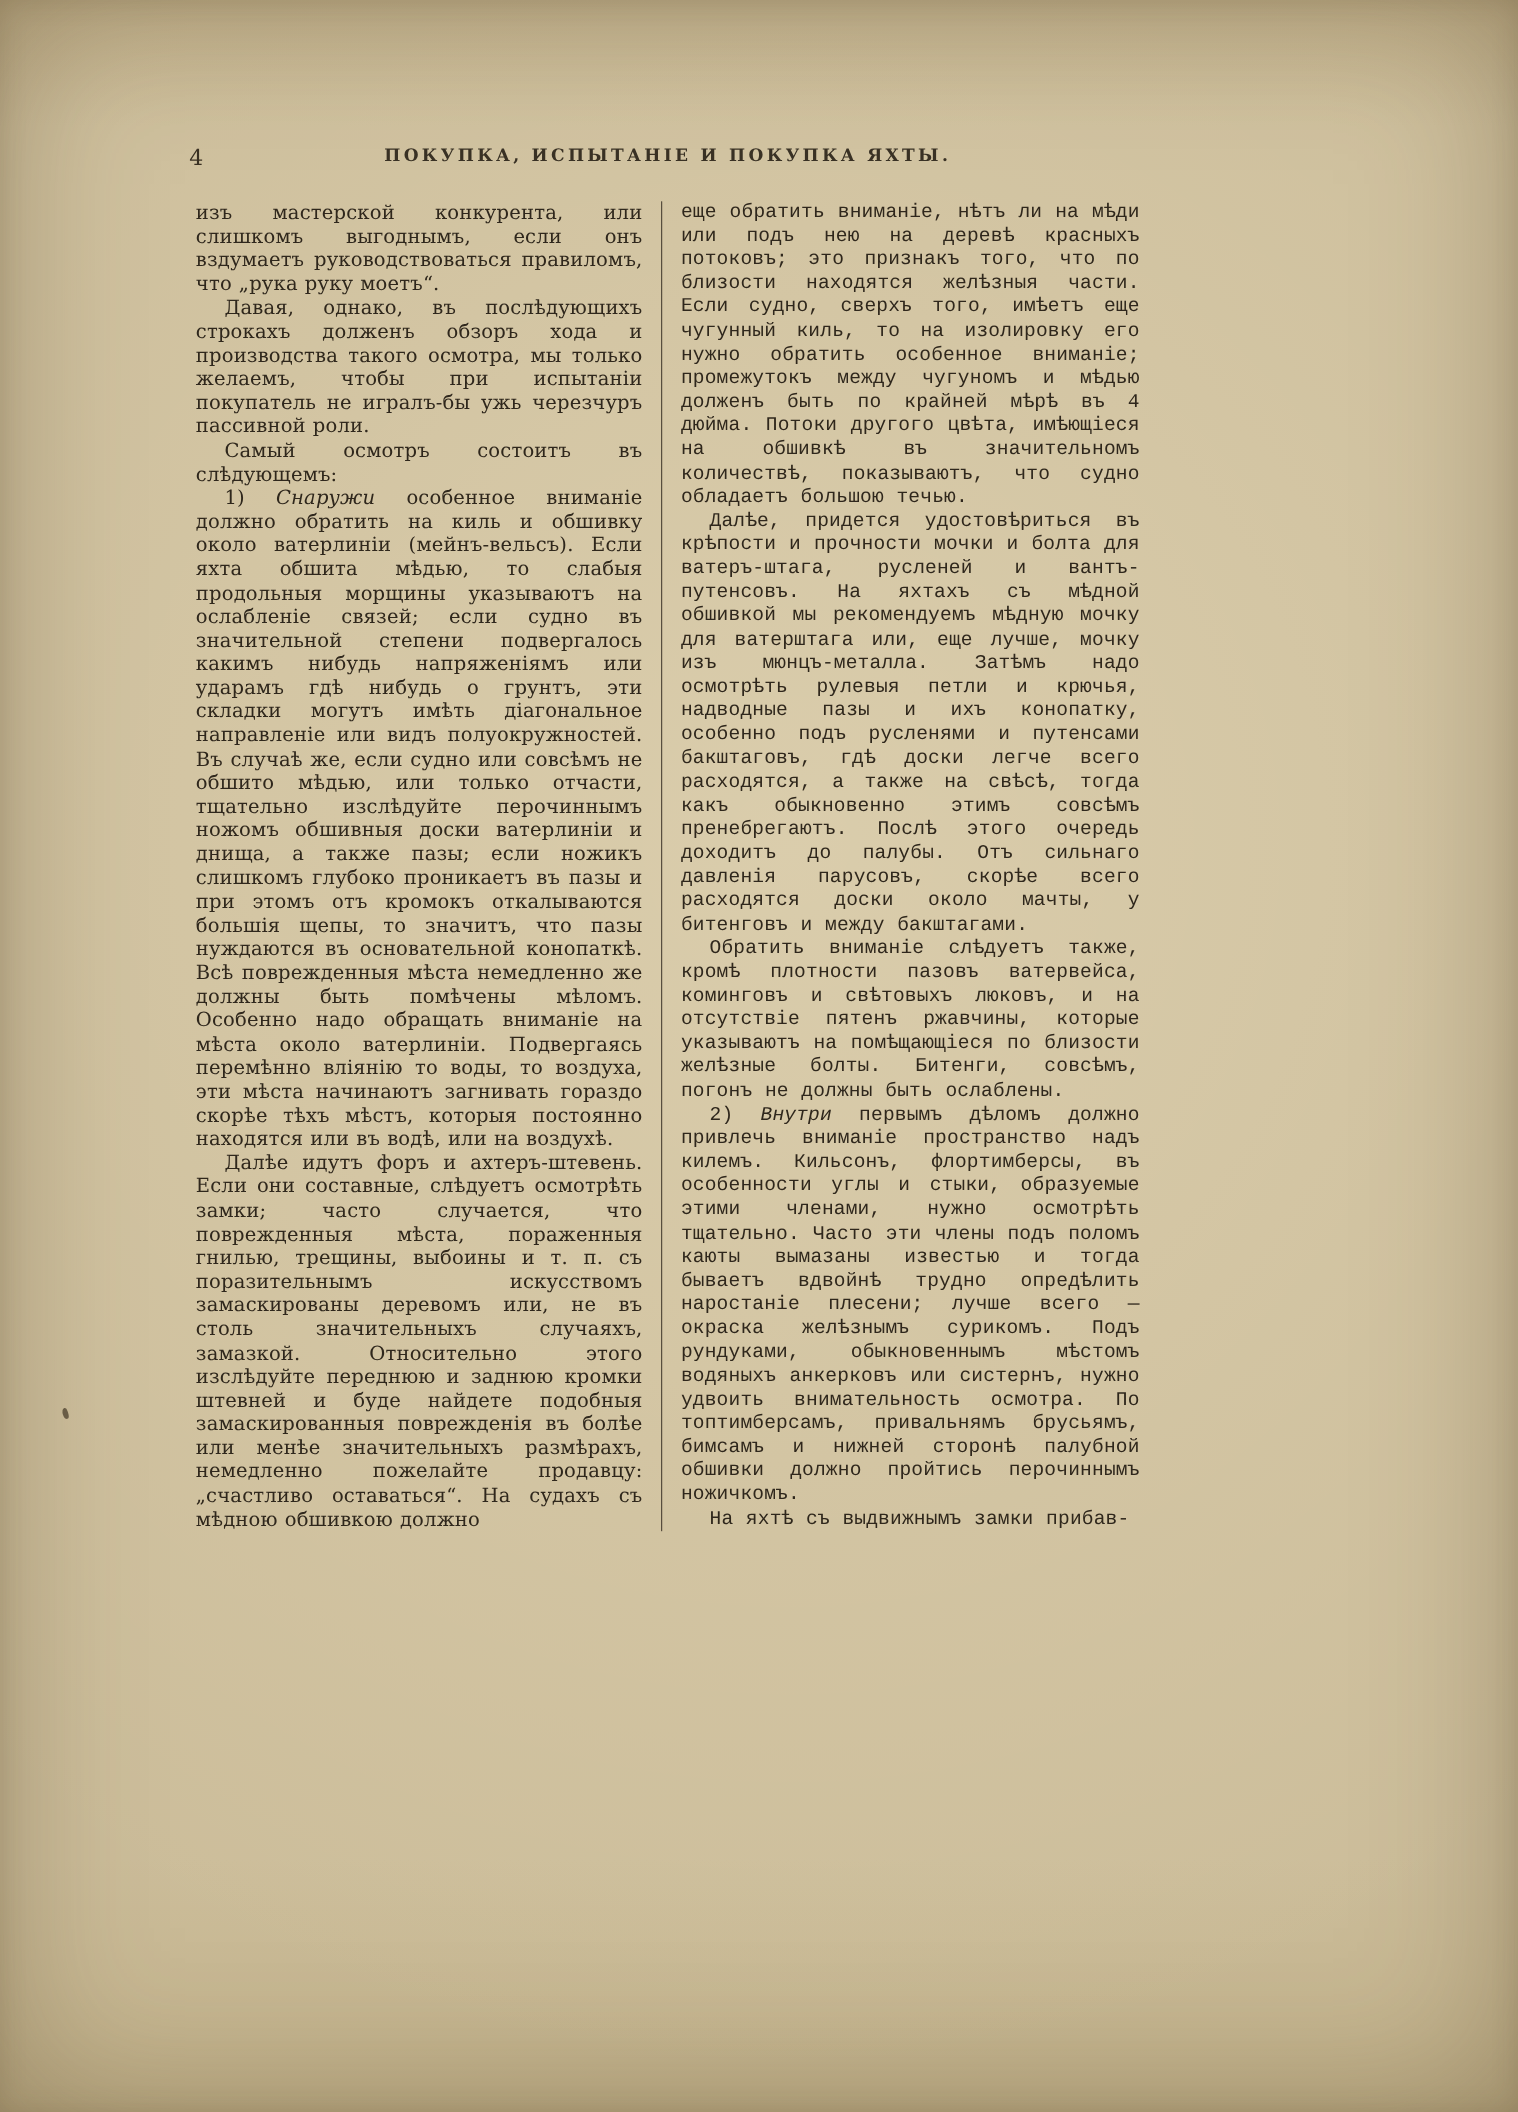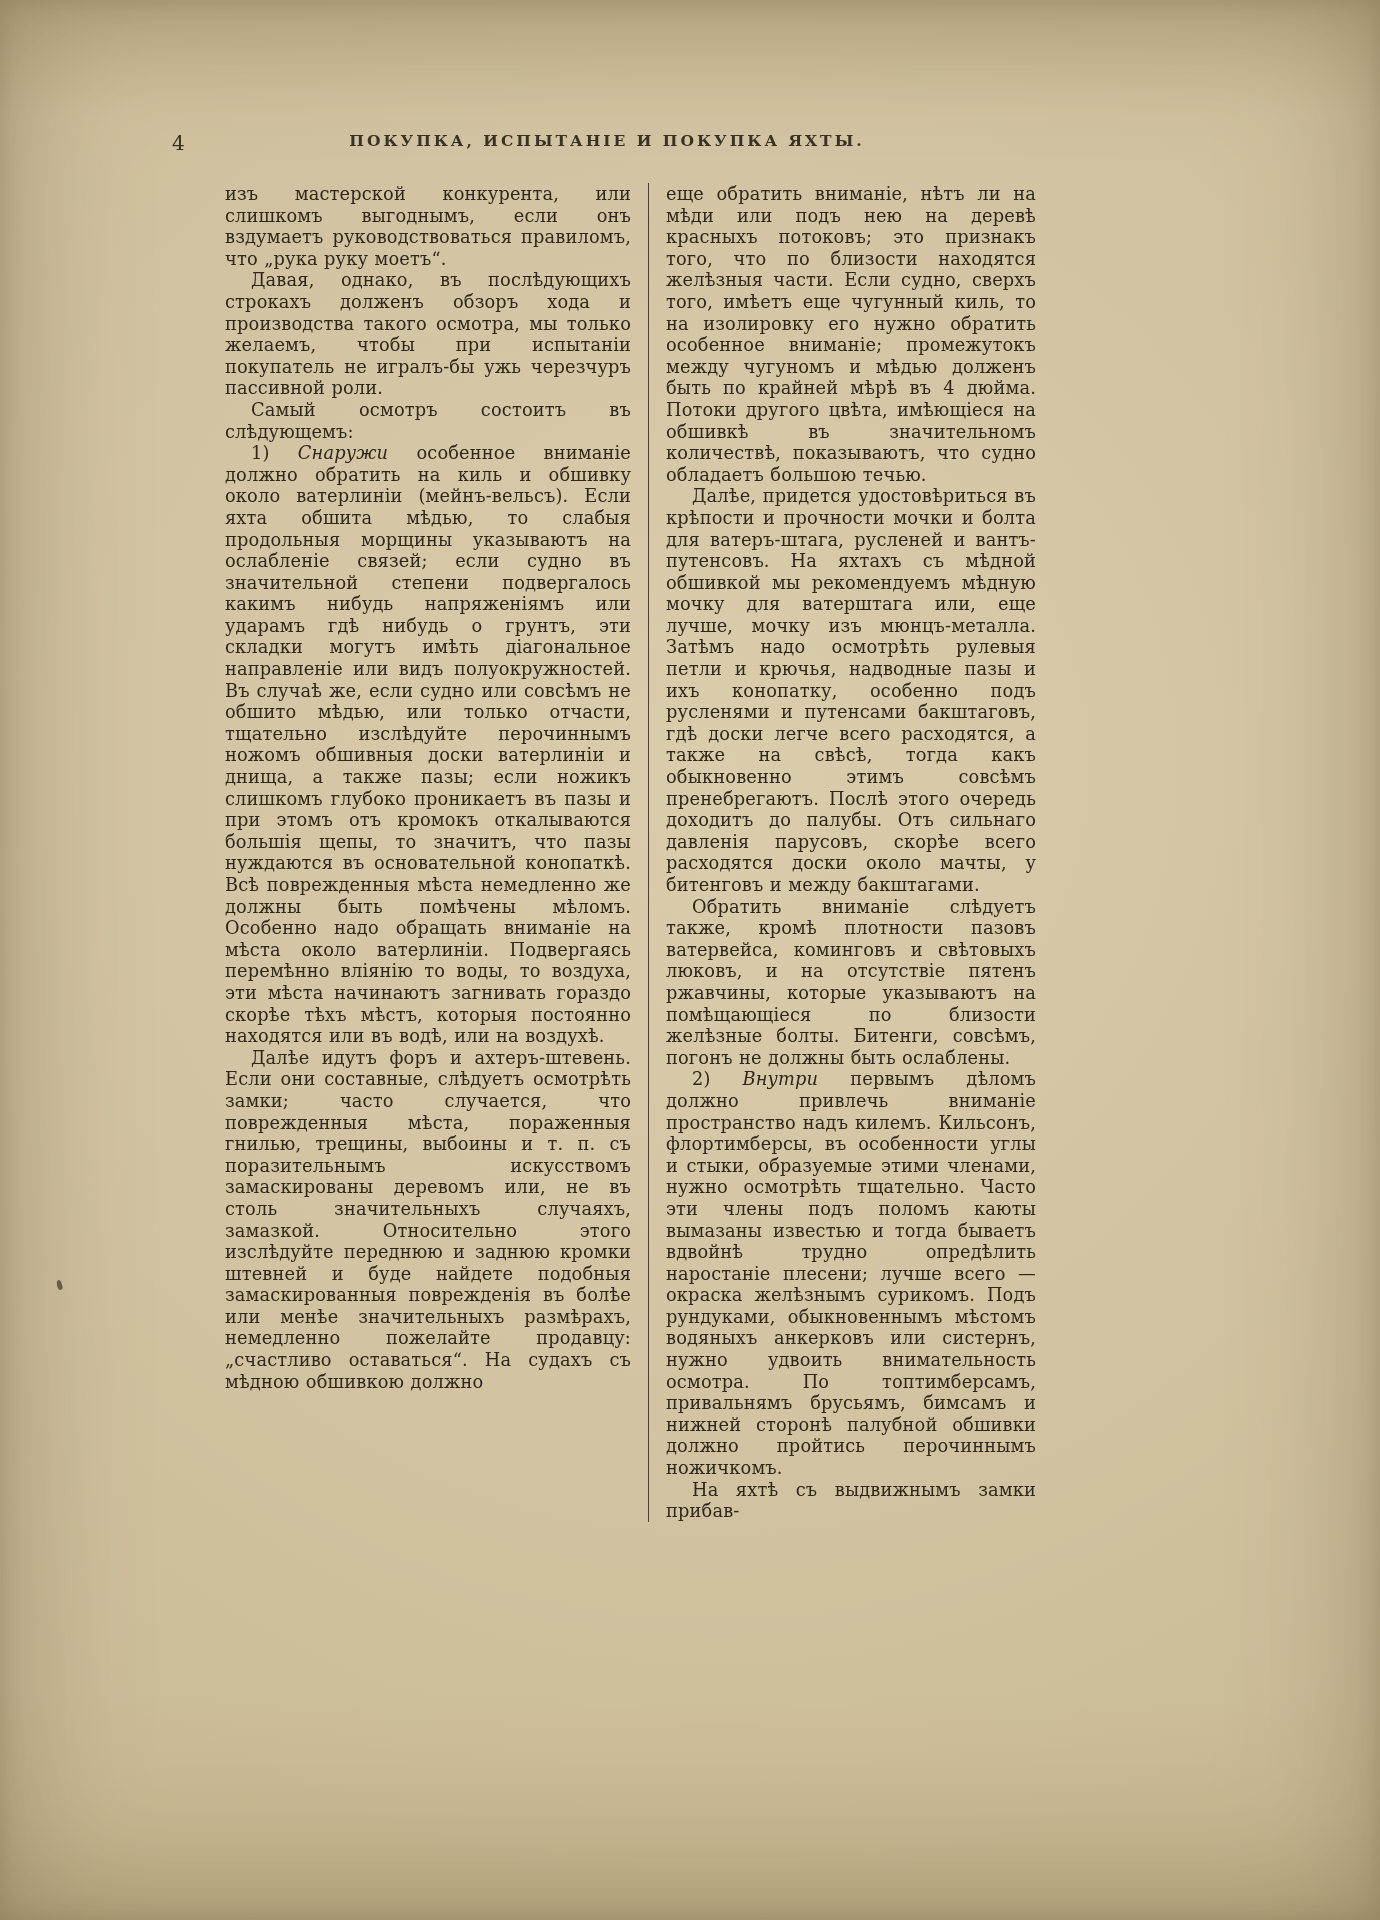--- a/index.html
+++ b/index.html
@@ -66,7 +66,7 @@
     letter-spacing: 0.15px;
     word-spacing: 0.6px;
   }
-  .col-left  { width: 406px; margin-left: 47px; }
+  .col-left  { width: 406px; }
   .col-right { flex: 1; }
   .col-rule {
     width: 1px;

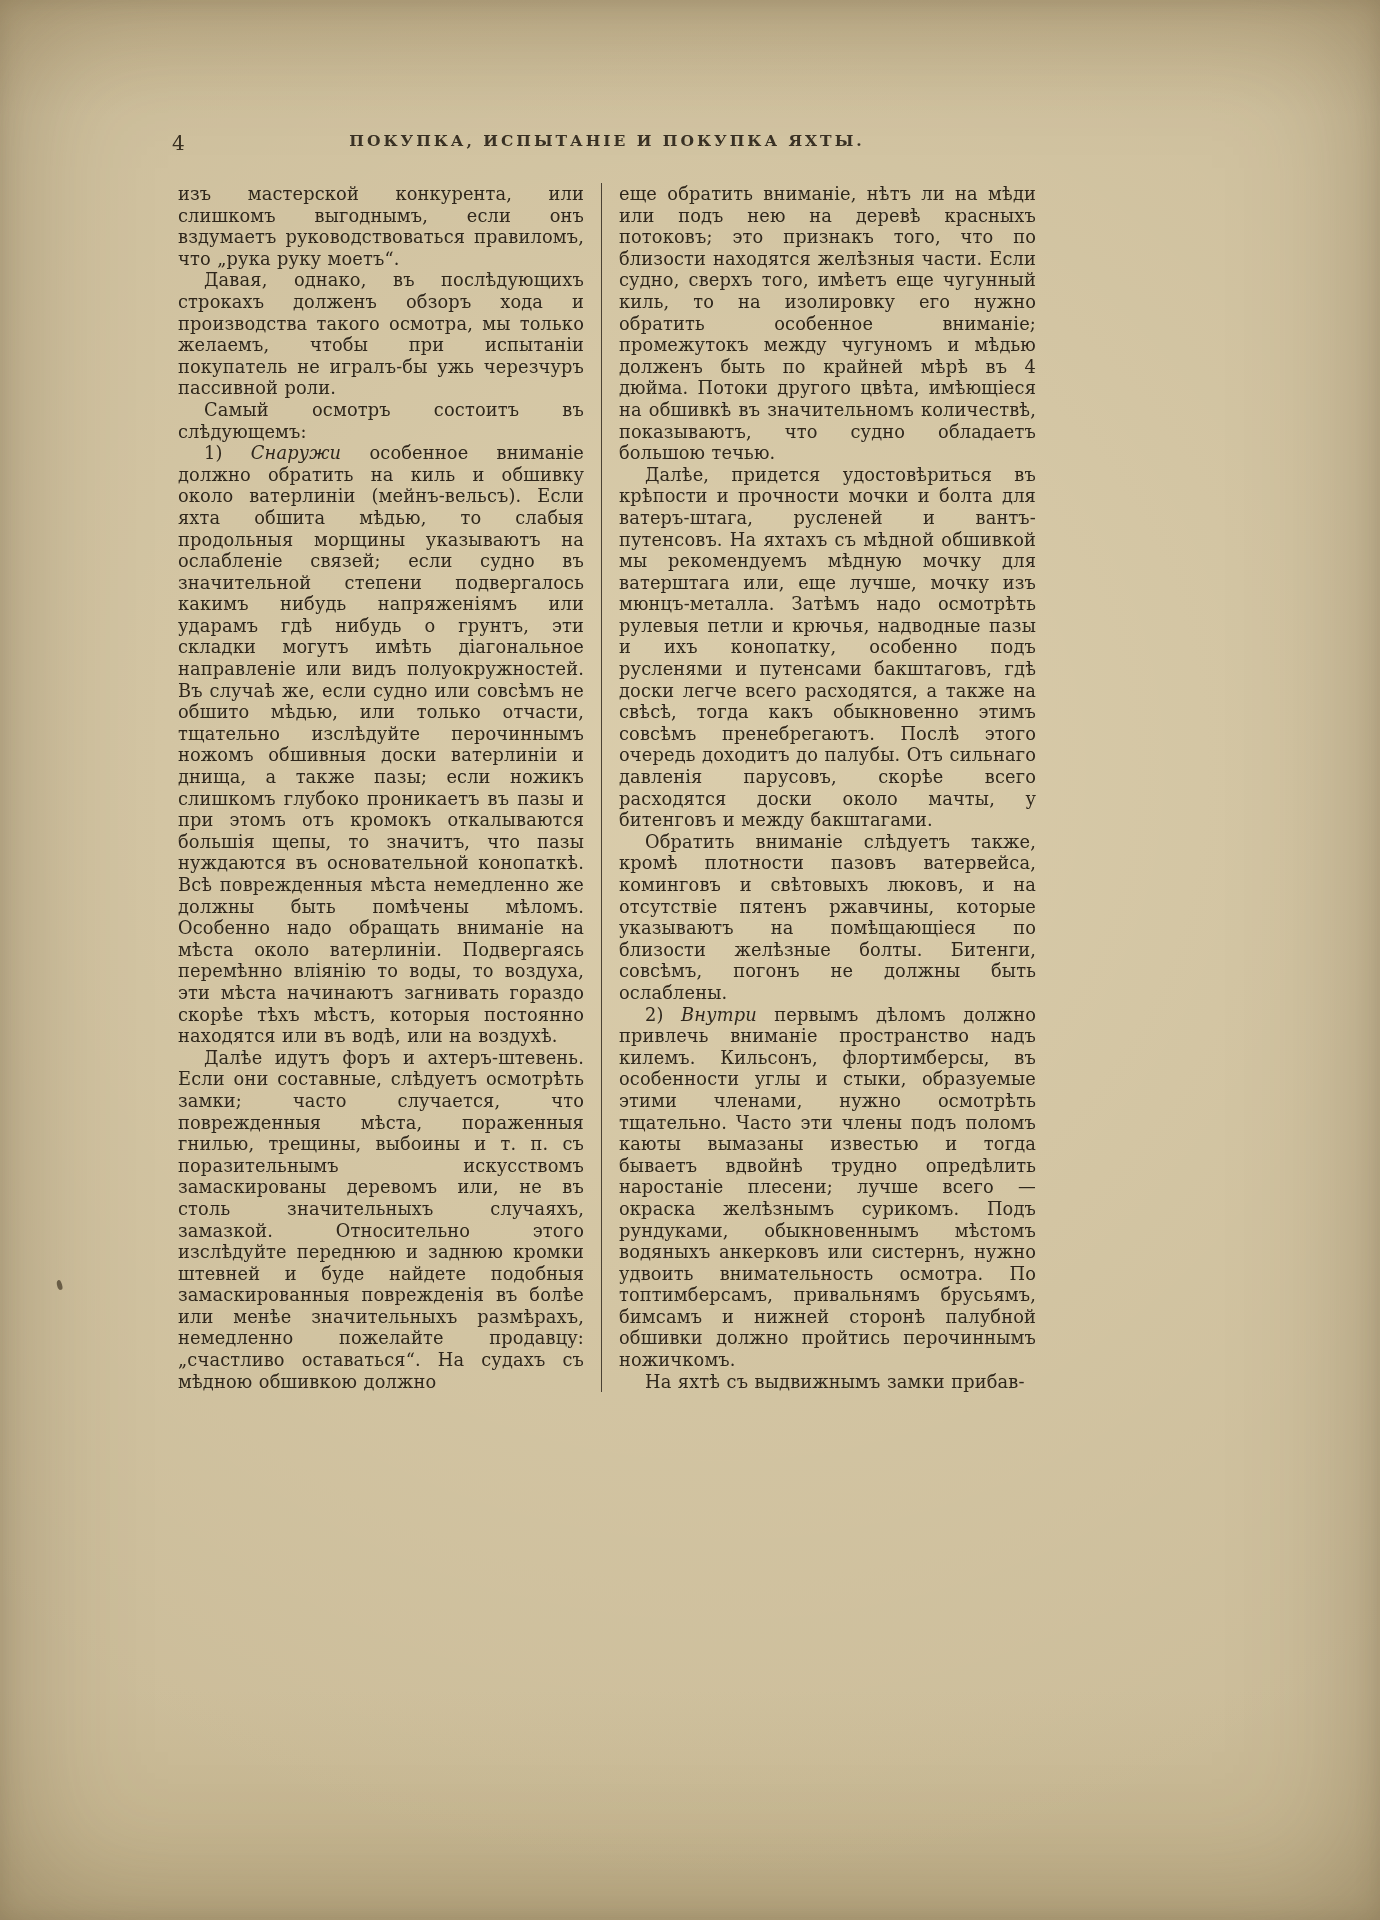--- a/index.html
+++ b/index.html
@@ -67,7 +67,7 @@
     word-spacing: 0.6px;
   }
   .col-left  { width: 406px; }
-  .col-right { flex: 1; }
+  .col-right { flex: 1; font-family: Liberation Mono, monospace; }
   .col-rule {
     width: 1px;
     background: #4a4133;

